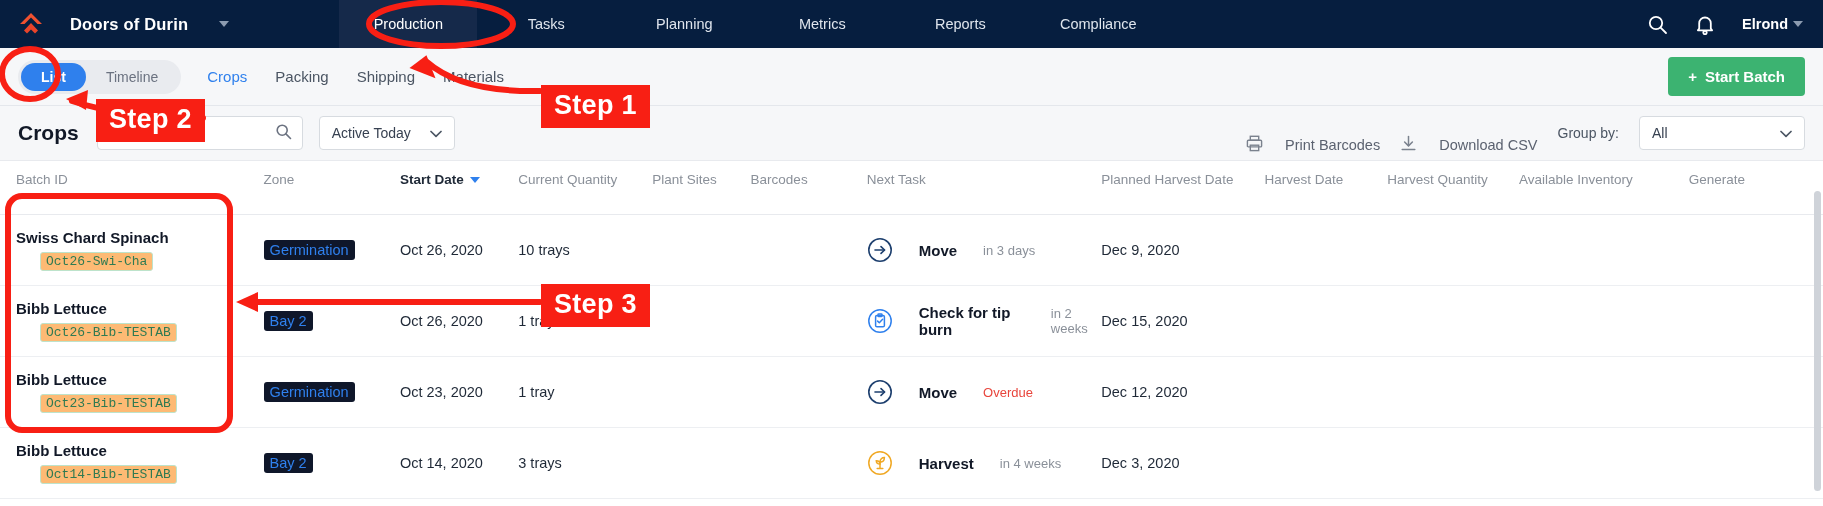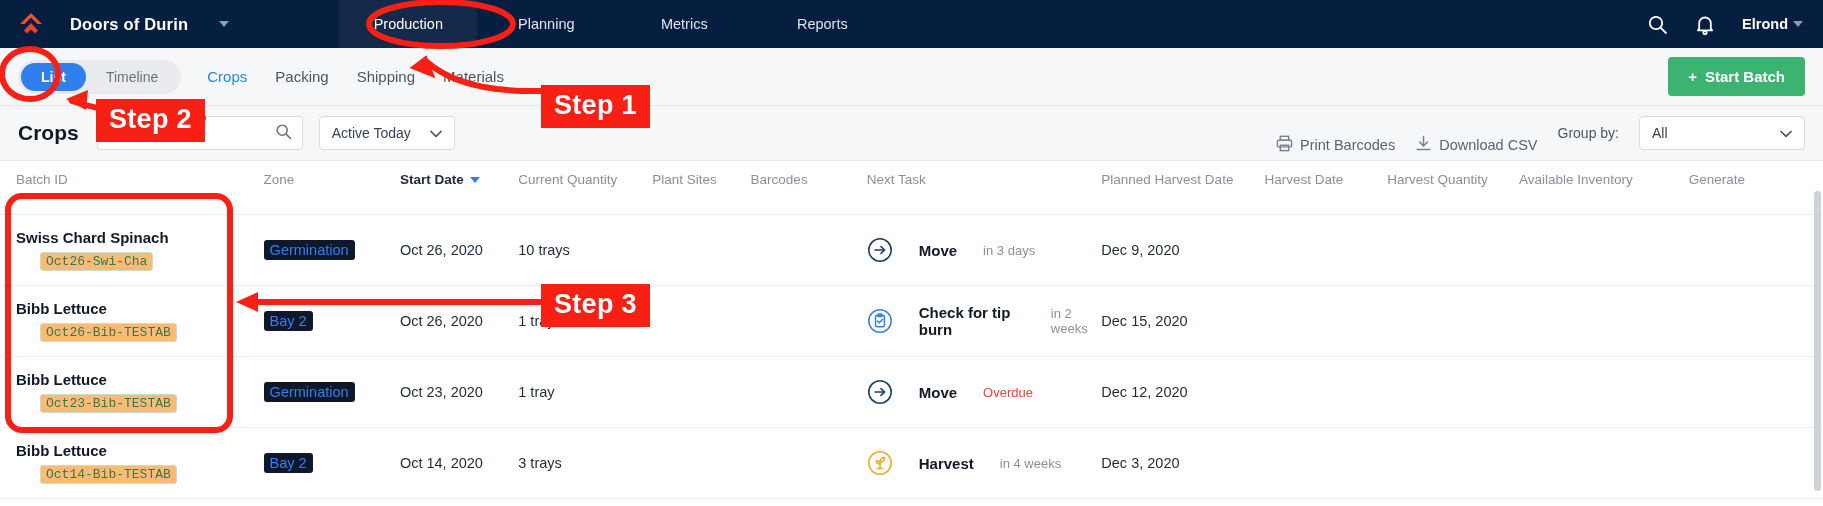--- a/index.html
+++ b/index.html
@@ -160,6 +160,9 @@
     <div class="nav-items">
       <div class="nav-item active">
           <span>Production</span>
+        </div>
+      <div class="nav-item">
+          <span>Tasks</span>
         </div>
       <div class="nav-item">
           <span>Planning</span>

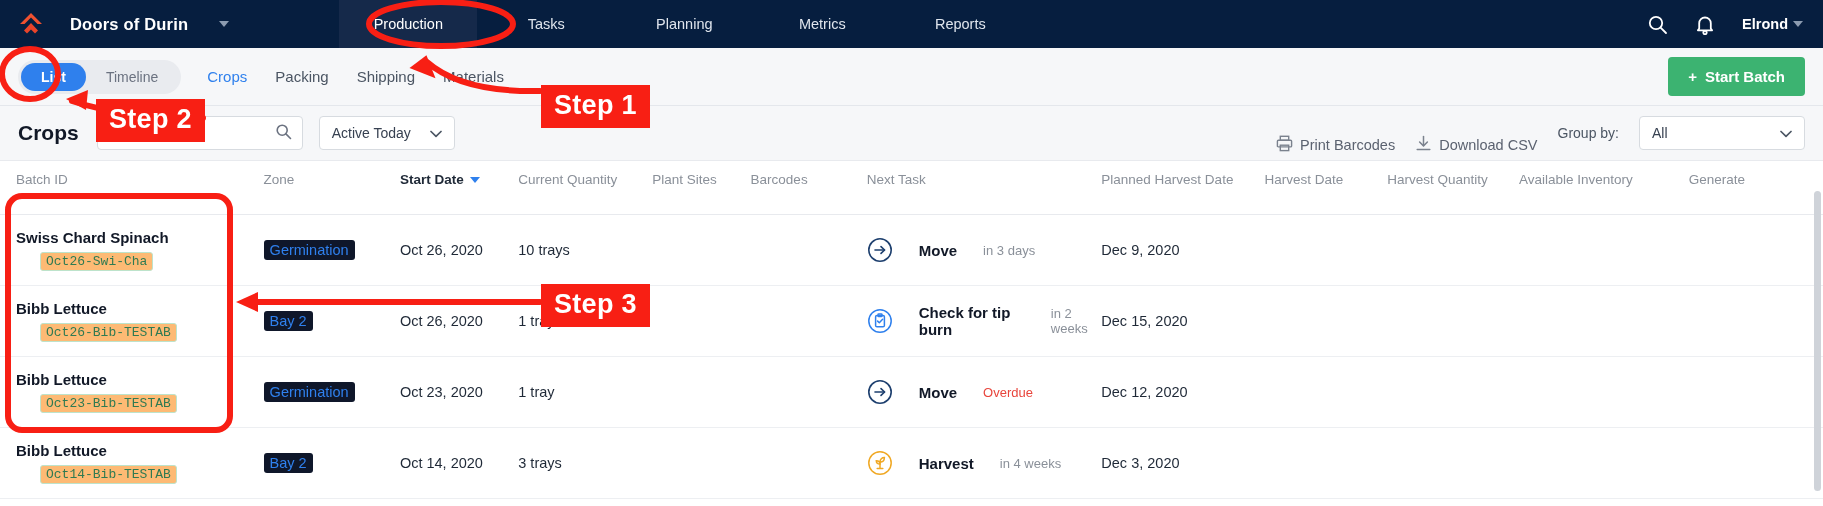--- a/index.html
+++ b/index.html
@@ -172,6 +172,9 @@
         </div>
       <div class="nav-item">
           <span>Reports</span>
+        </div>
+      <div class="nav-item">
+          <span>Compliance</span>
         </div>
     </div>
 

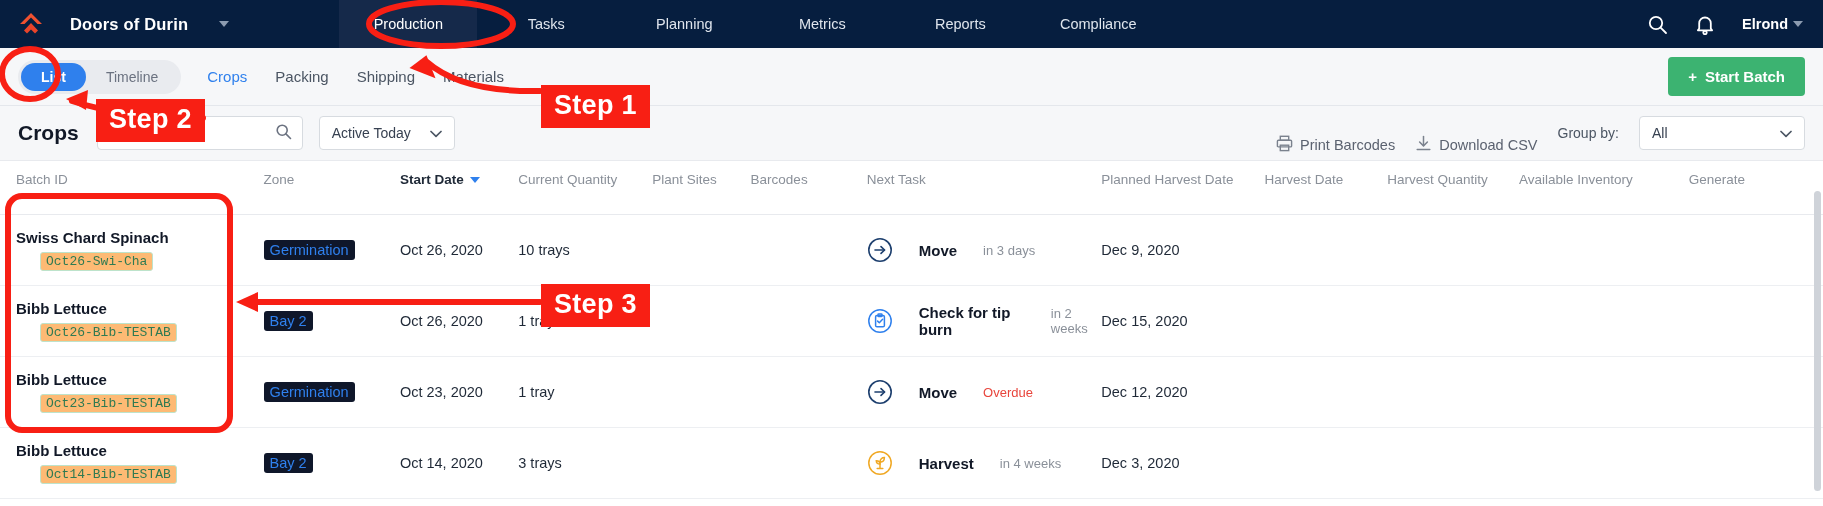--- a/index.html
+++ b/index.html
@@ -77,7 +77,7 @@
   }
   .select-wrap .chev { margin-left: auto; padding-left: 18px; }
   .filter-right { margin-left: auto; display: flex; align-items: center; gap: 20px; }
-  .icon-link { display: flex; align-items: center; gap: 7px; font-size: 14.5px; color: #5b6270; cursor: pointer; margin-top: 23px; }
+  .icon-link { display: flex; align-items: center; gap: 22px; font-size: 14.5px; color: #5b6270; cursor: pointer; margin-top: 23px; }
   .groupby-label { font-size: 14px; color: #4b5563; }
   .groupby-select {
     height: 34px; background: #fff; border: 1px solid #d7dbe0; border-radius: 4px;

